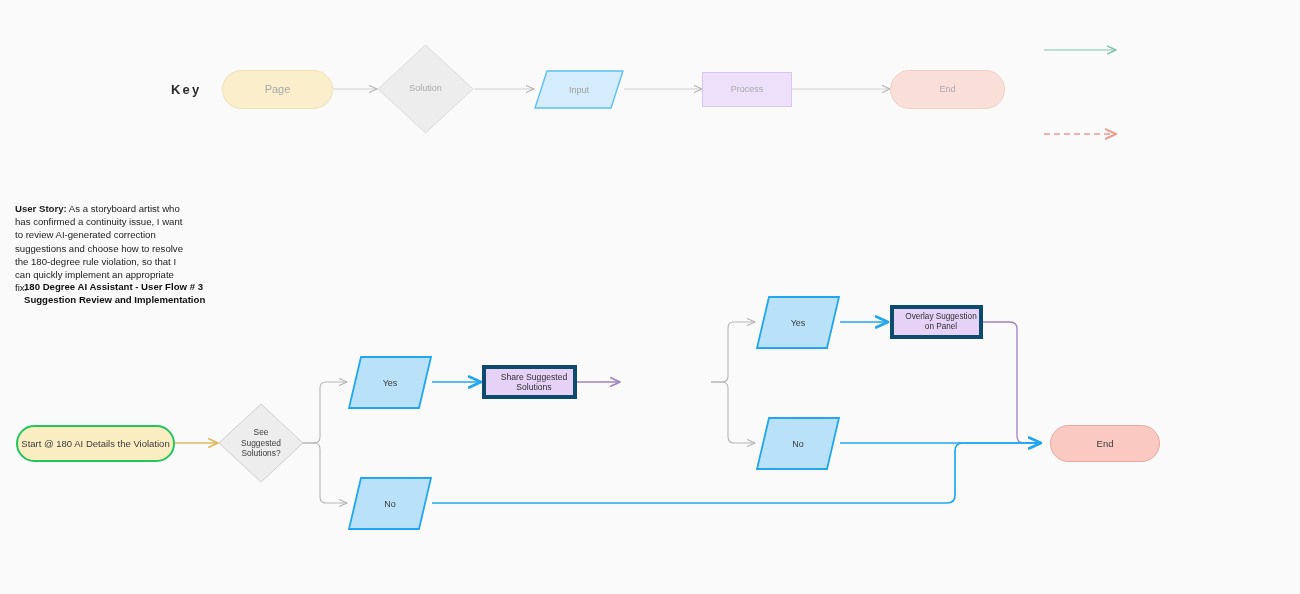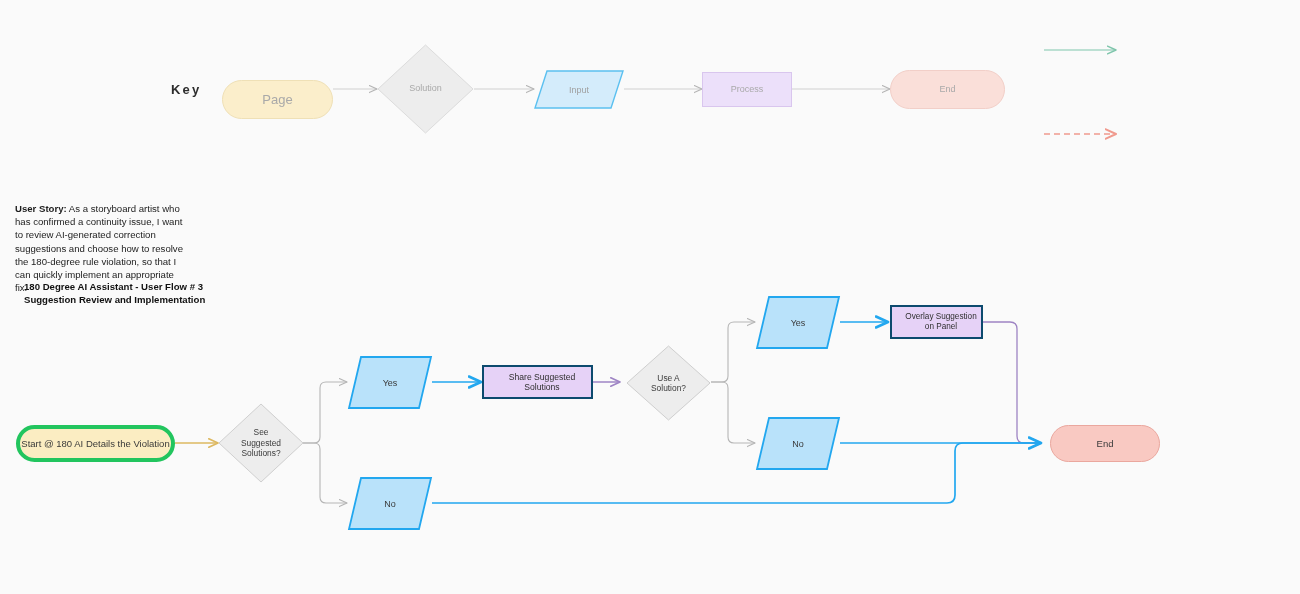--- a/index.html
+++ b/index.html
@@ -192,7 +192,7 @@
 
   <div class="key-title" style="left:171px; top:82px;">Key</div>
 
-  <div class="node shape-page-key" style="left:222px; top:80px; width:111px; height:39px; font-size:13px;">
+  <div class="node shape-page-key" style="left:222px; top:70px; width:111px; height:39px; font-size:11px;">
     <span class="node-label">Page</span>
   </div>
 

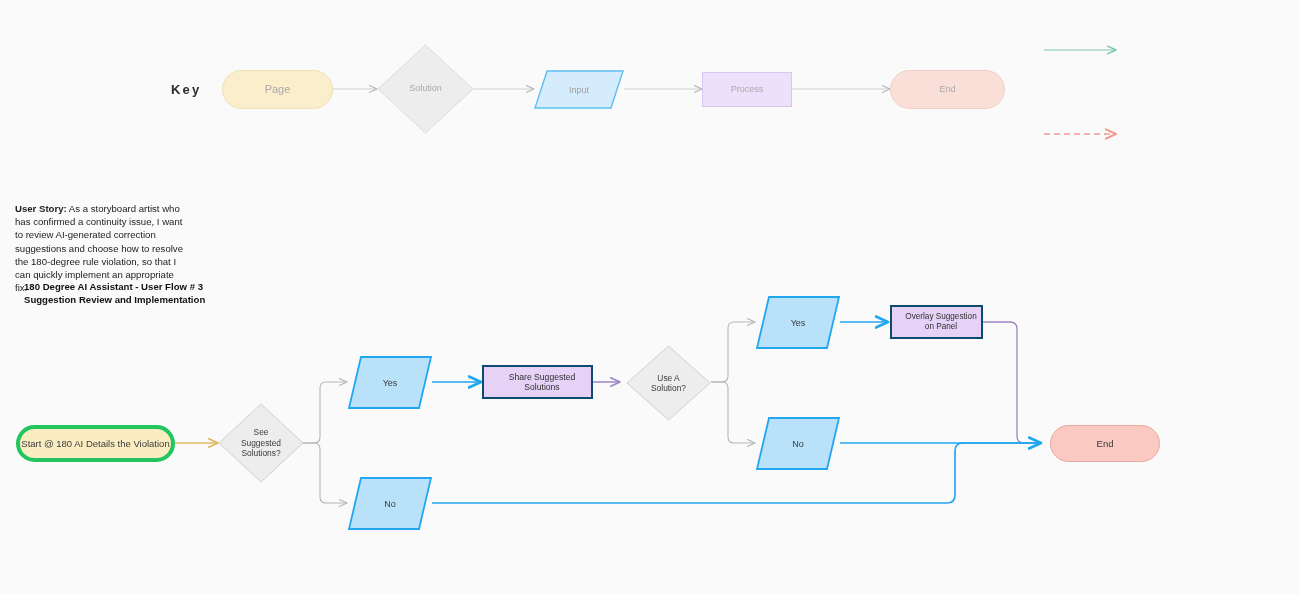--- a/index.html
+++ b/index.html
@@ -69,7 +69,7 @@
   }
   .shape-process {
     background: #e6d2f7;
-    border: 2px solid #0c4a6e;
+    border: 4px solid #0c4a6e;
     padding-left: 9px;
   }
   .shape-process-key {

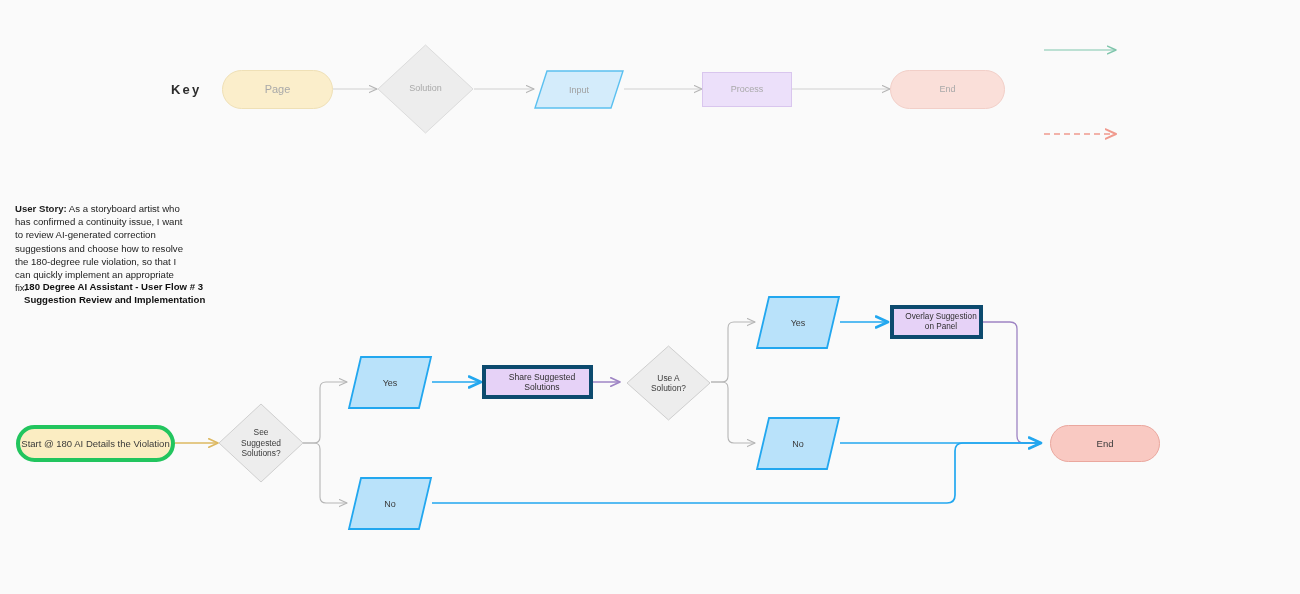--- a/index.html
+++ b/index.html
@@ -254,7 +254,7 @@
     <div class="par-txt" style="font-size:9px; color:#3a3a3a;">No</div>
   </div>
 
-  <div class="node shape-process" style="left:482px; top:365px; width:111px; height:34px; font-size:8.6px; color:#2f2f2f;">
+  <div class="node shape-process" style="left:482px; top:365px; width:95px; height:34px; font-size:8.6px; color:#2f2f2f;">
     <span class="node-label">Share Suggested
 Solutions</span>
   </div>

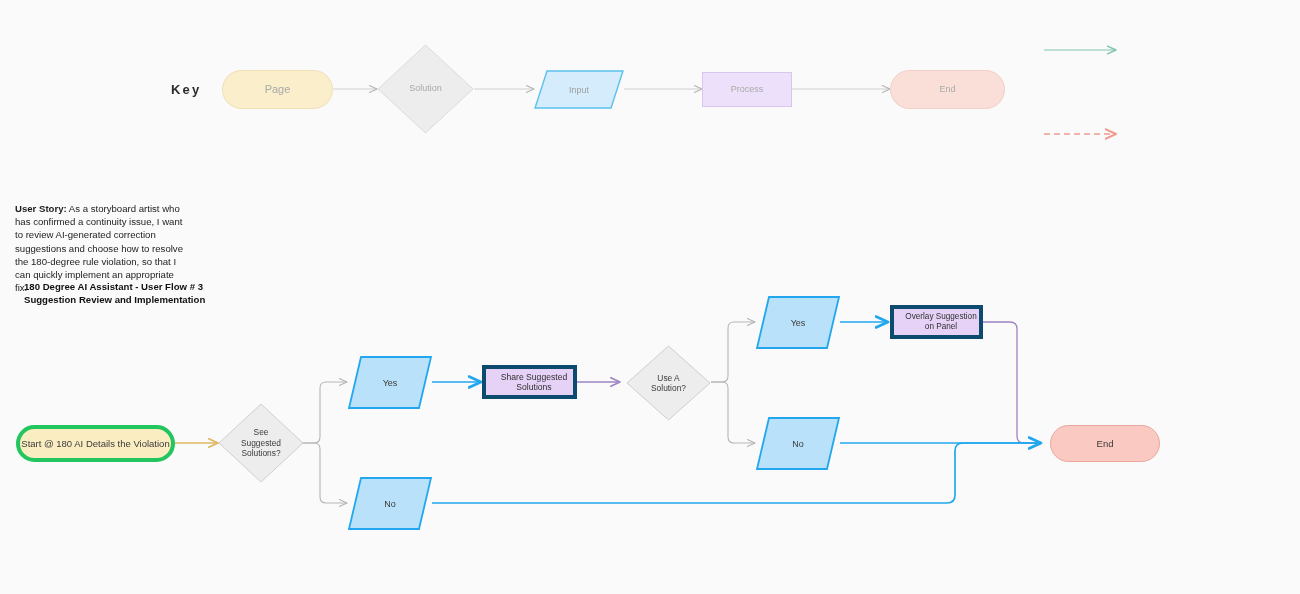--- a/index.html
+++ b/index.html
@@ -259,13 +259,6 @@
 Solutions</span>
   </div>
 
-  <div class="shape-diamond-wrap" style="left:626px; top:345px; width:85px; height:76px;">
-    <svg class="dia" viewBox="0 0 85 76" preserveAspectRatio="none">
-      <polygon points="42.5,1 84,38 42.5,75 1,38" fill="#ededed" stroke="#cfcfcf" stroke-width="1"></polygon>
-    </svg>
-    <div class="dia-txt" style="font-size:8.4px; color:#3a3a3a;">Use A
-Solution?</div>
-  </div>
 
   <div class="shape-input-wrap" style="left:755px; top:295px; width:86px; height:55px;">
     <svg class="par" viewBox="0 0 86 55" preserveAspectRatio="none">

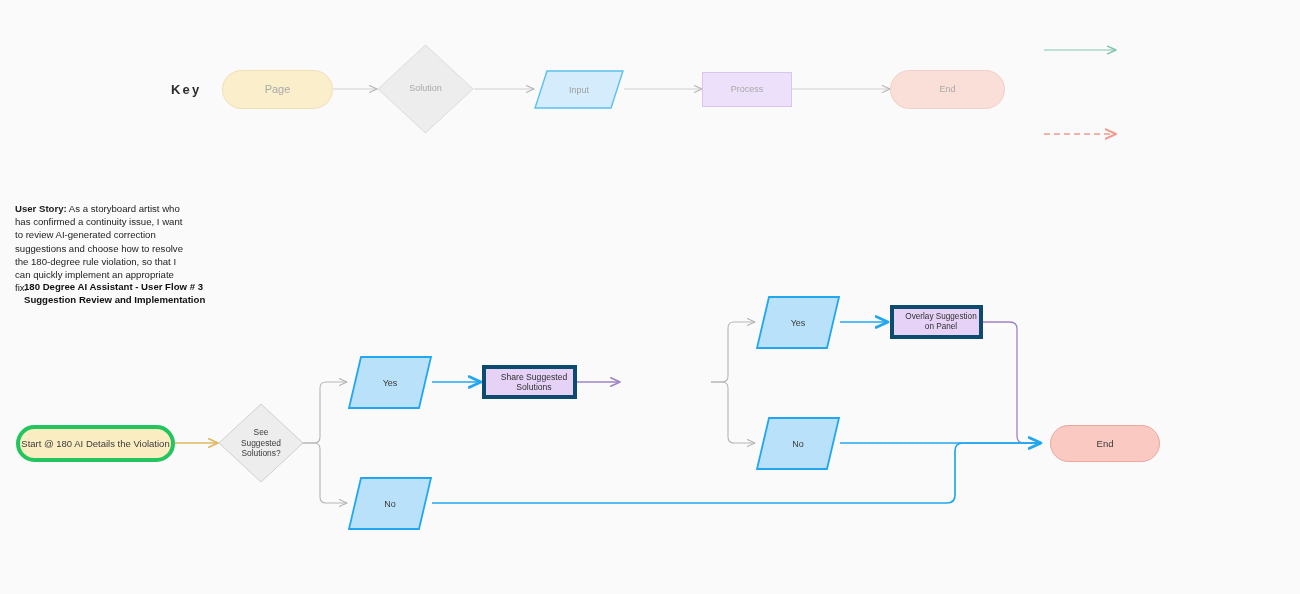--- a/index.html
+++ b/index.html
@@ -47,7 +47,7 @@
   }
   .shape-page {
     background: #fbedc2;
-    border: 4px solid #22c55e;
+    border: 2px solid #22c55e;
     border-radius: 999px;
   }
   .shape-page-key {

